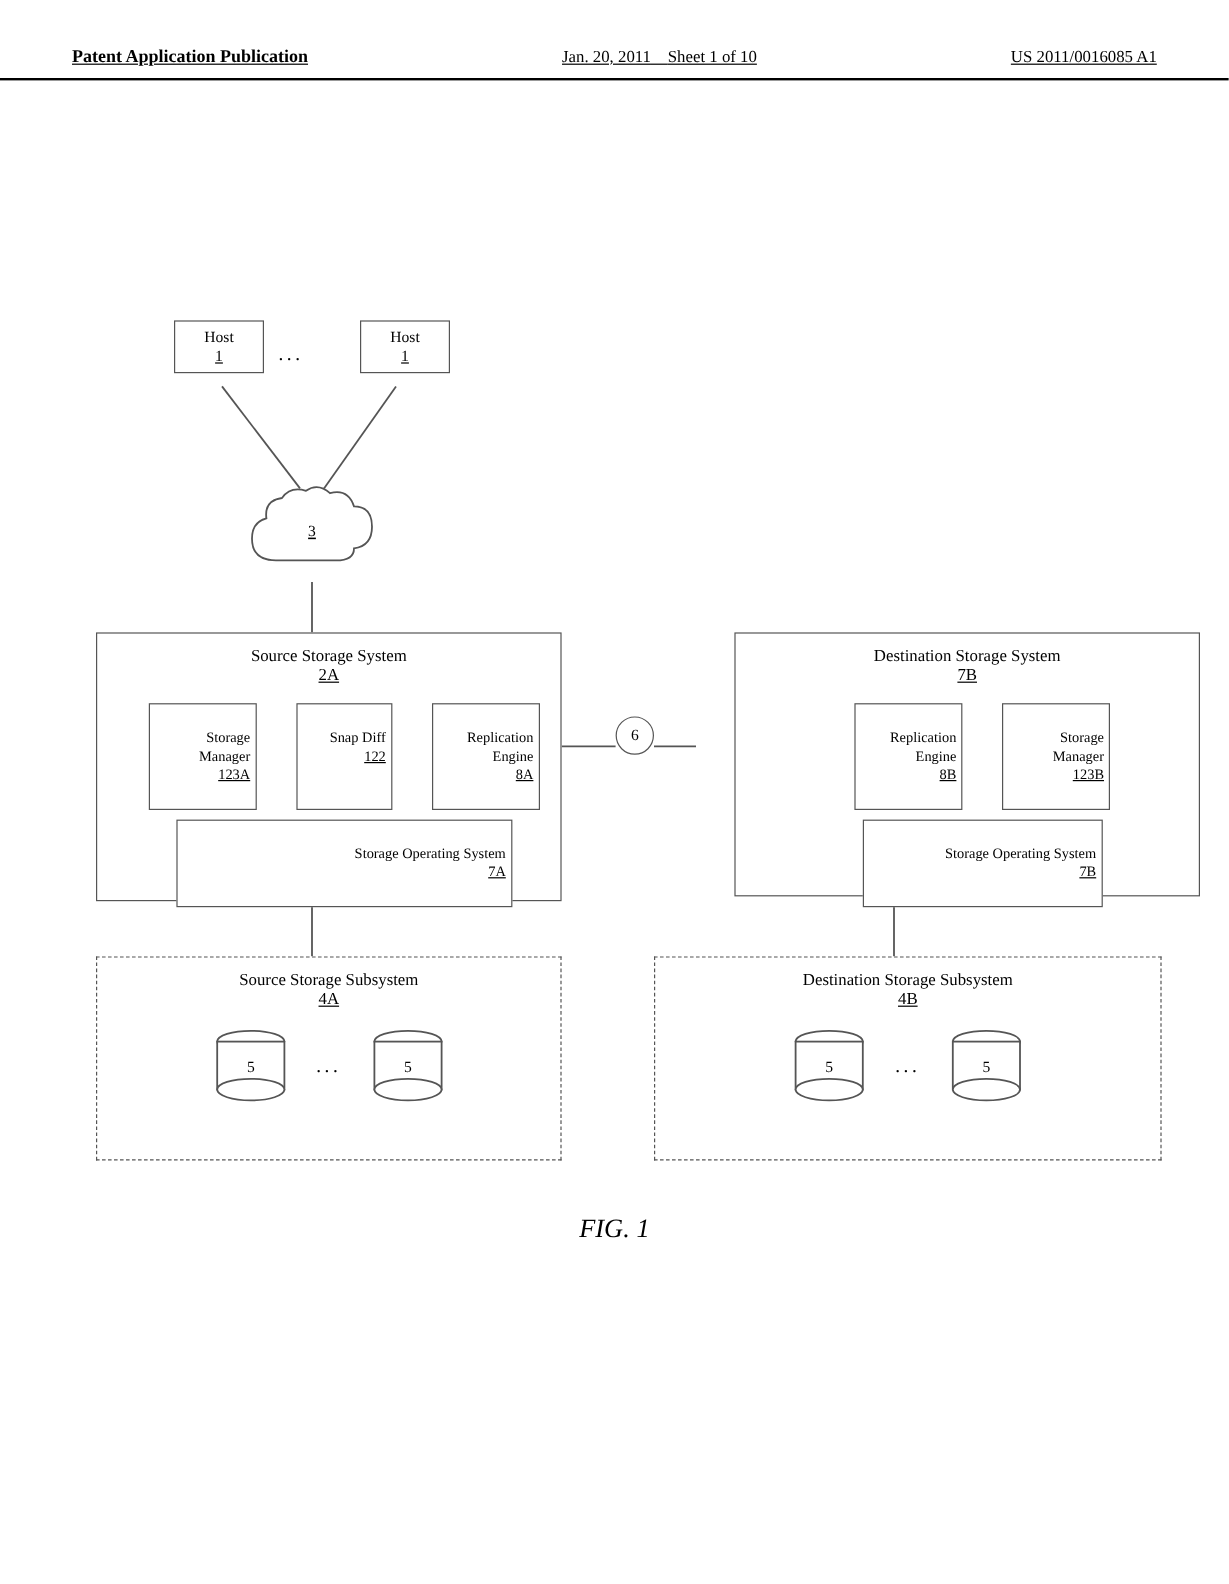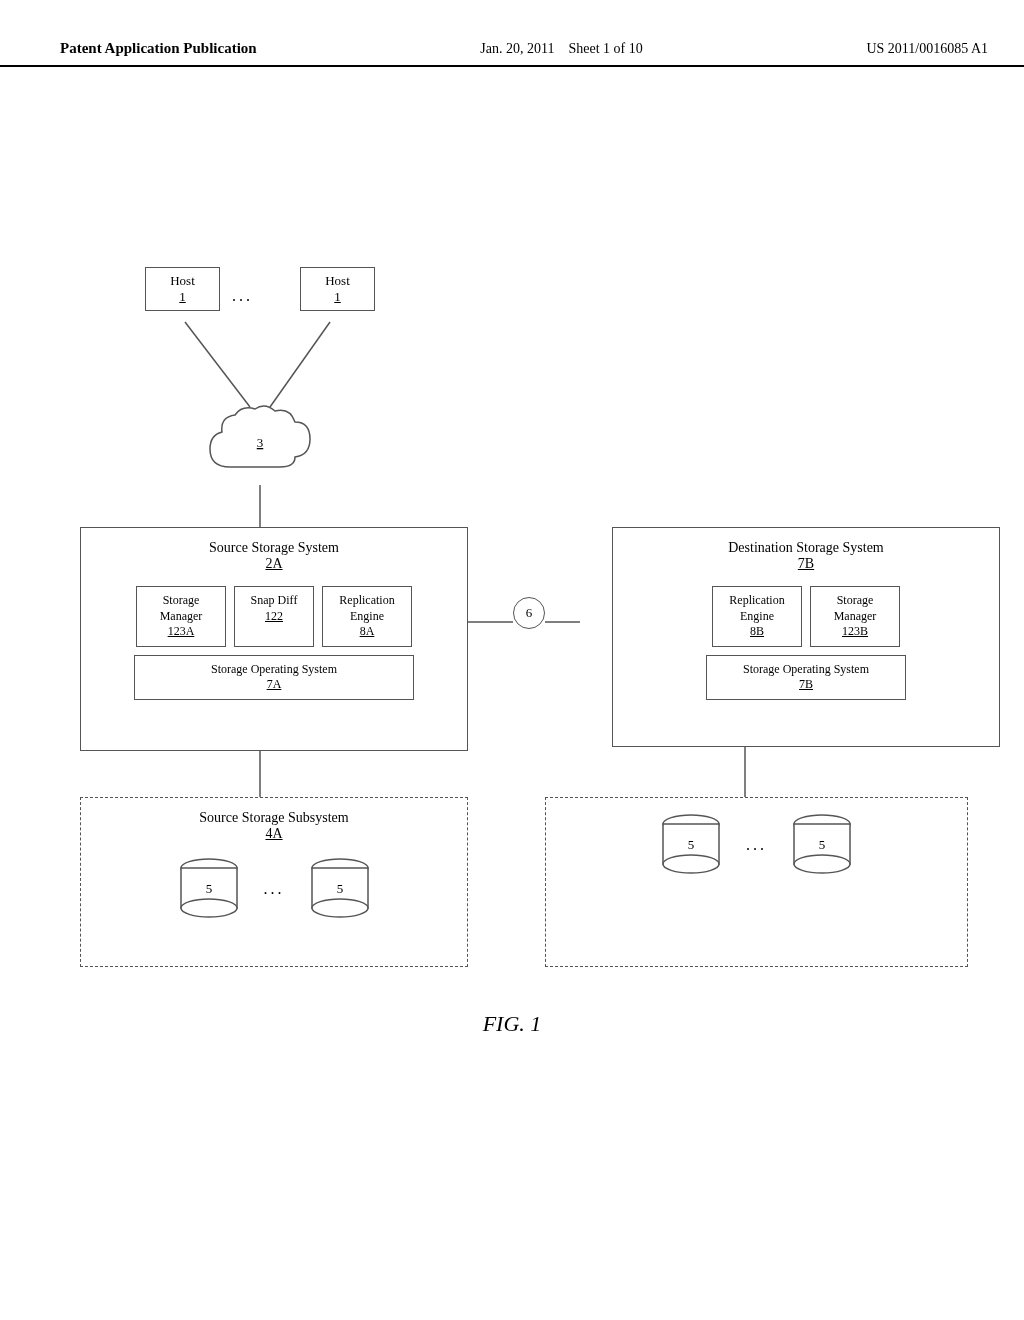--- a/index.html
+++ b/index.html
@@ -17,9 +17,10 @@
       display: flex;
       justify-content: space-between;
       align-items: baseline;
-      padding: 28px 36px 0 60px;
+      padding: 28px 60px 0 60px;
       border-bottom: 2px solid #000;
       padding-bottom: 8px;
+      text-decoration: underline;
     }
     .header-left {
       font-weight: bold;

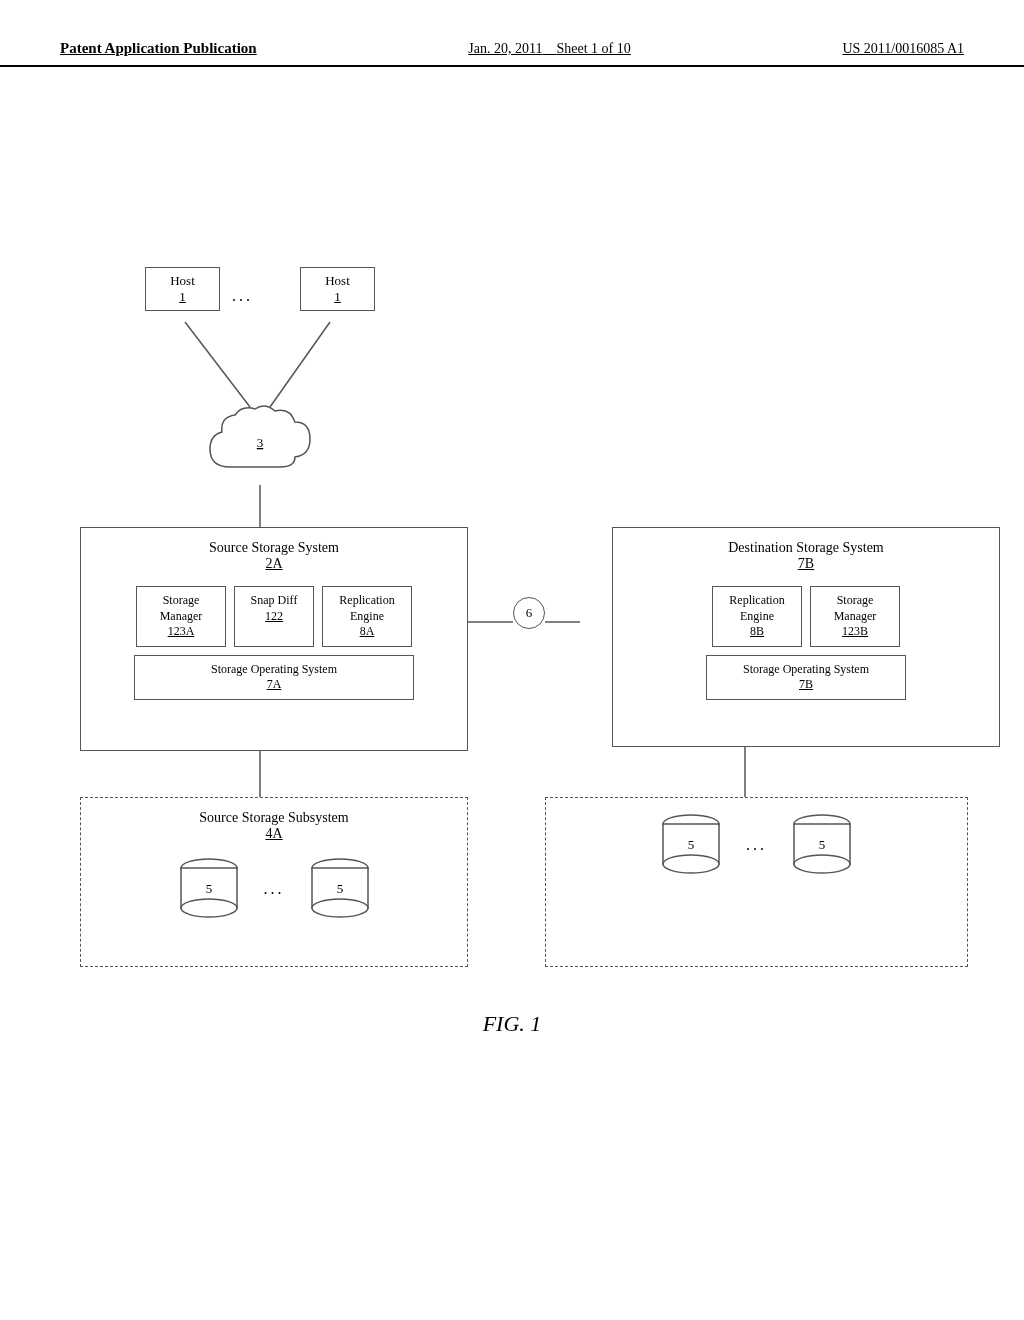--- a/index.html
+++ b/index.html
@@ -101,10 +101,11 @@
     .inner-box {
       border: 1.5px solid #555;
       background: #fff;
-      text-align: center;
+      text-align: right;
       font-size: 12px;
-      padding: 6px 4px;
+      padding: 20px 4px;
       line-height: 1.3;
+      margin-left: 25px;
     }
   </style>
 </head>

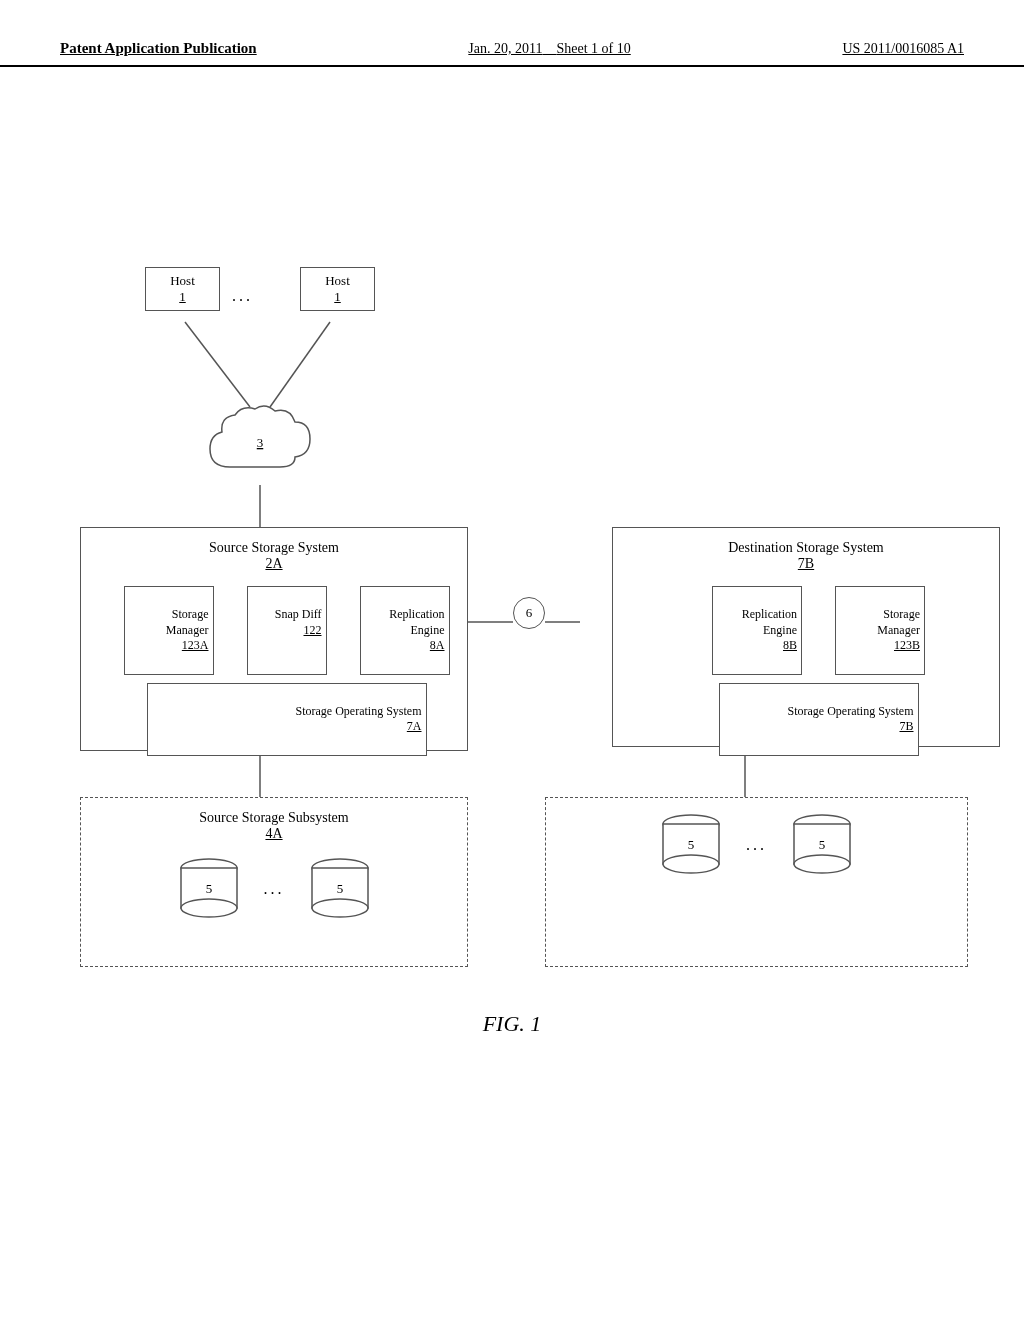--- a/index.html
+++ b/index.html
@@ -254,6 +254,14 @@
   </div>
 
   <div class="dashed-box" style="left: 545px; top: 730px; width: 423px; height: 170px;">
+    <div style="text-align:center; padding-top:12px;">
+      <div style="font-size:14px;">
+        <span>Destination Storage Subsystem</span>
+      </div>
+      <div style="font-size:14px; text-decoration:underline;">
+        <span>4B</span>
+      </div>
+    </div>
 
     <div style="display:flex; align-items:center; justify-content:center; gap:20px; margin-top:14px;">
 

